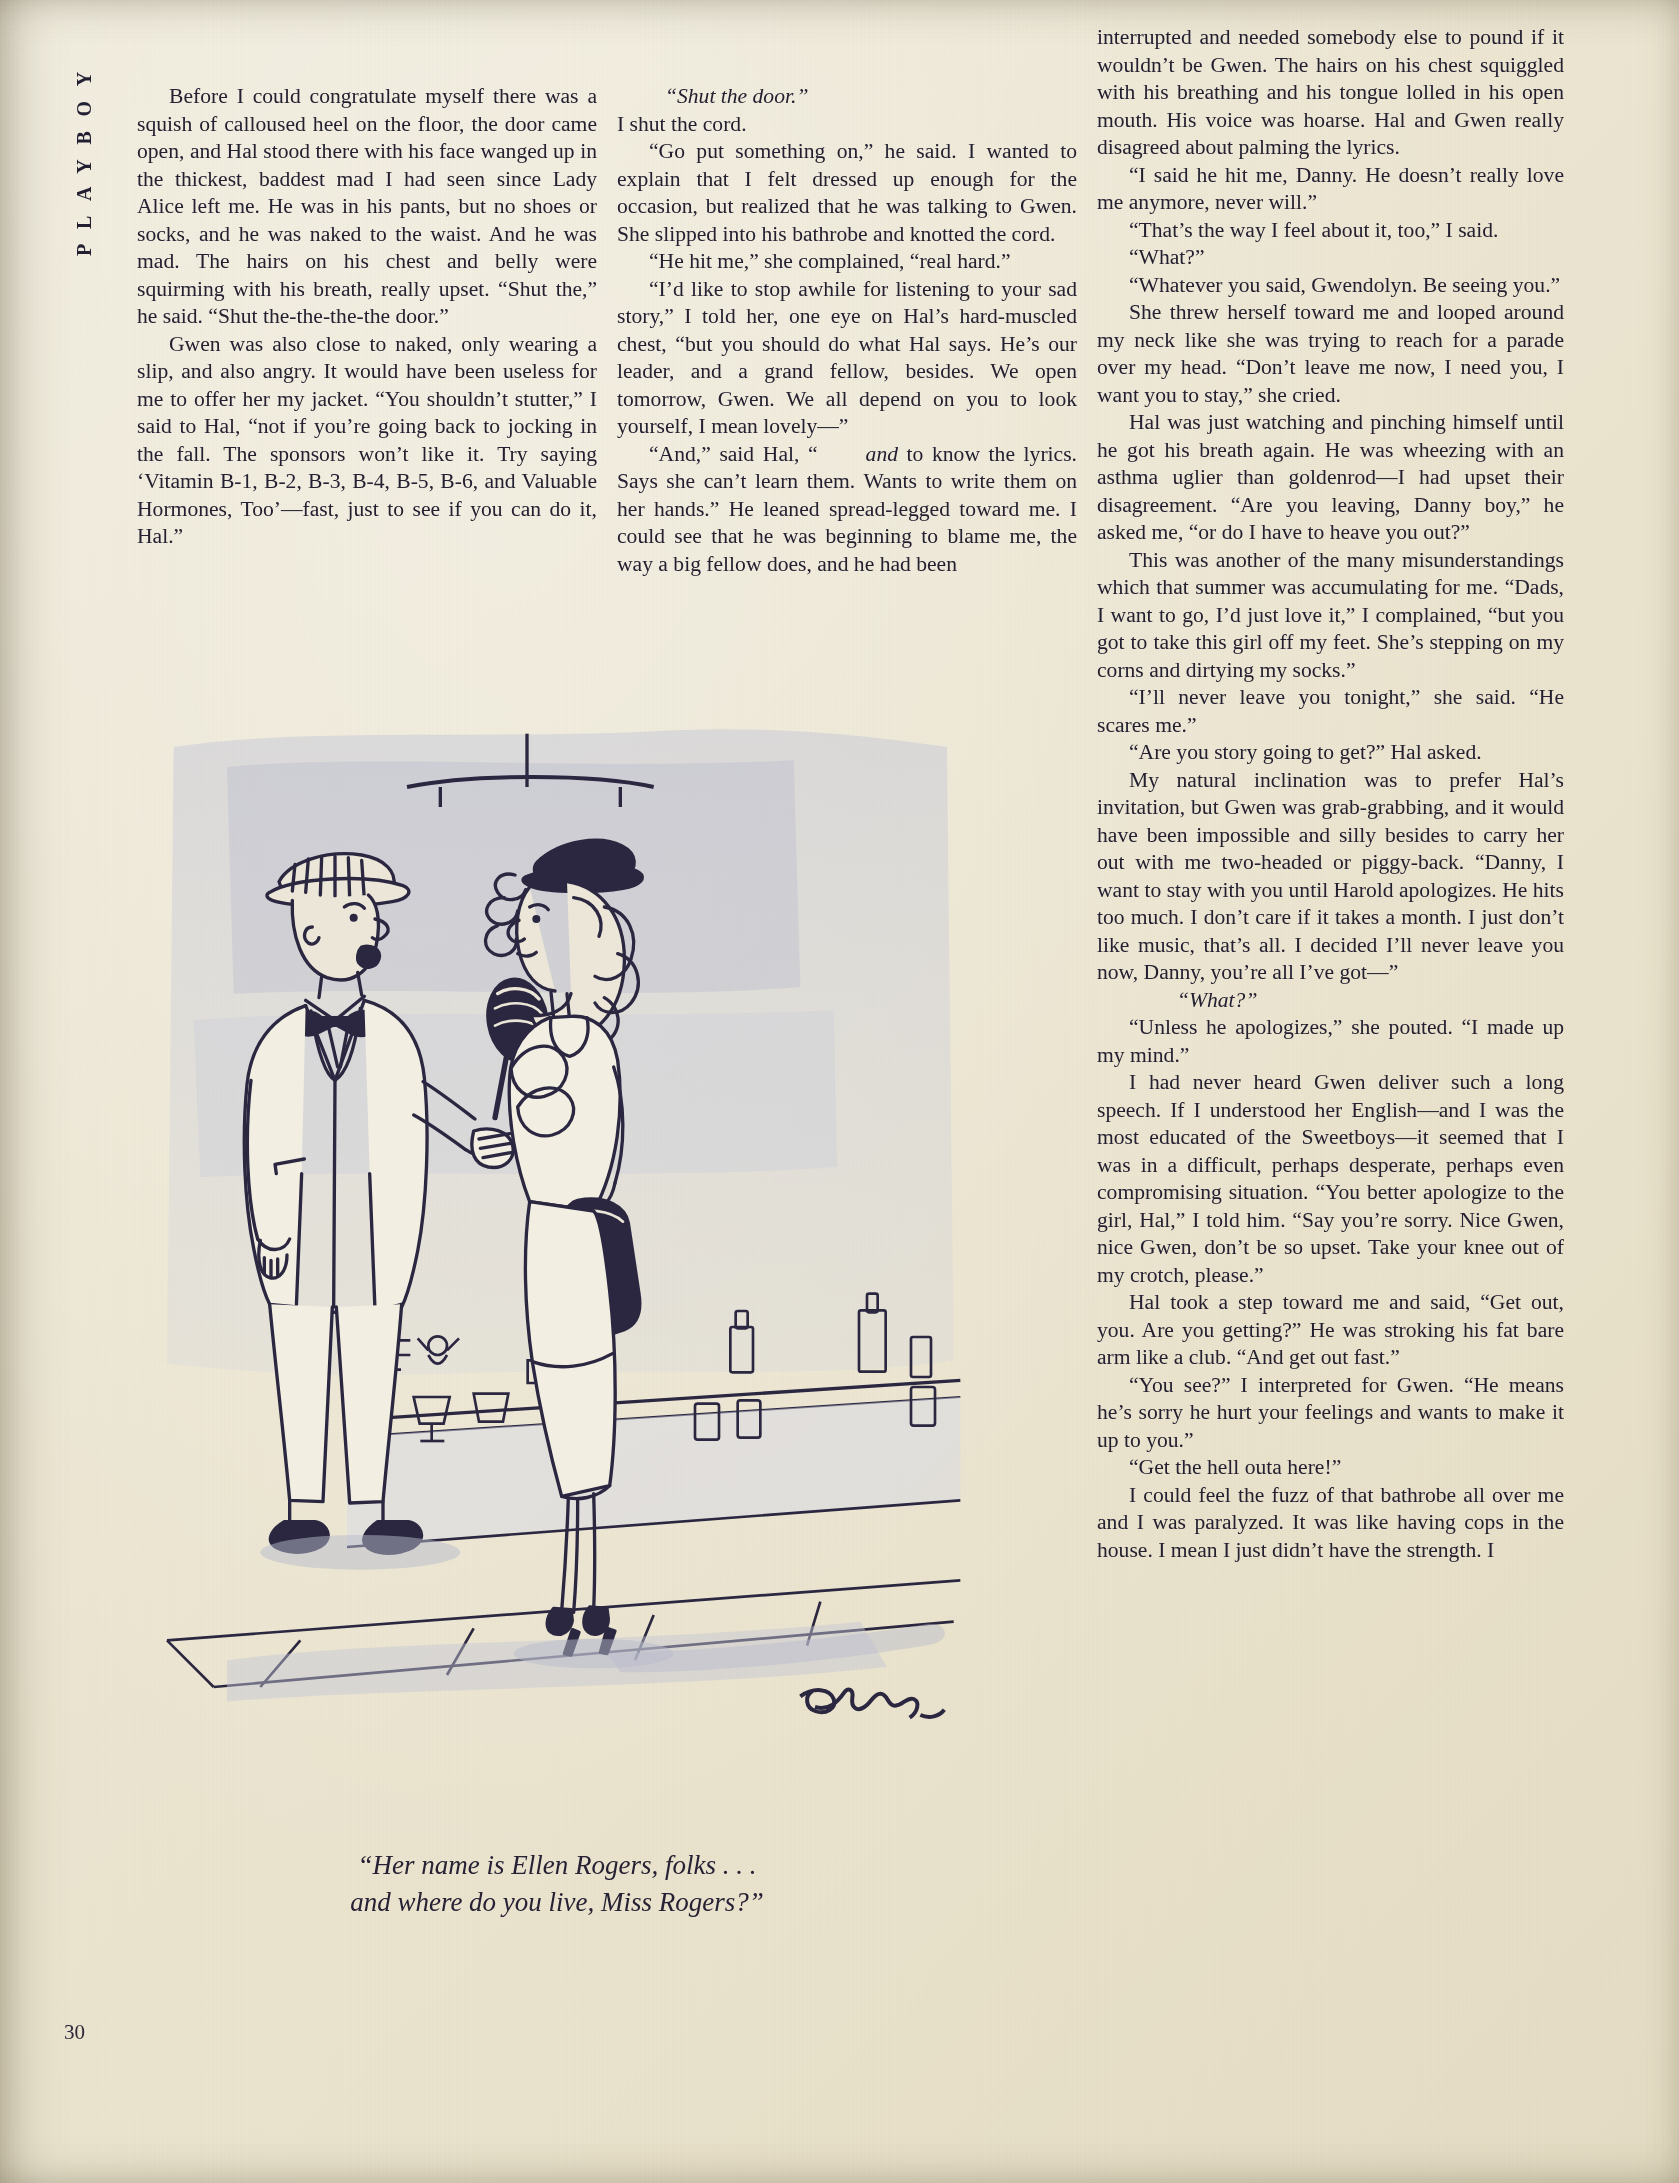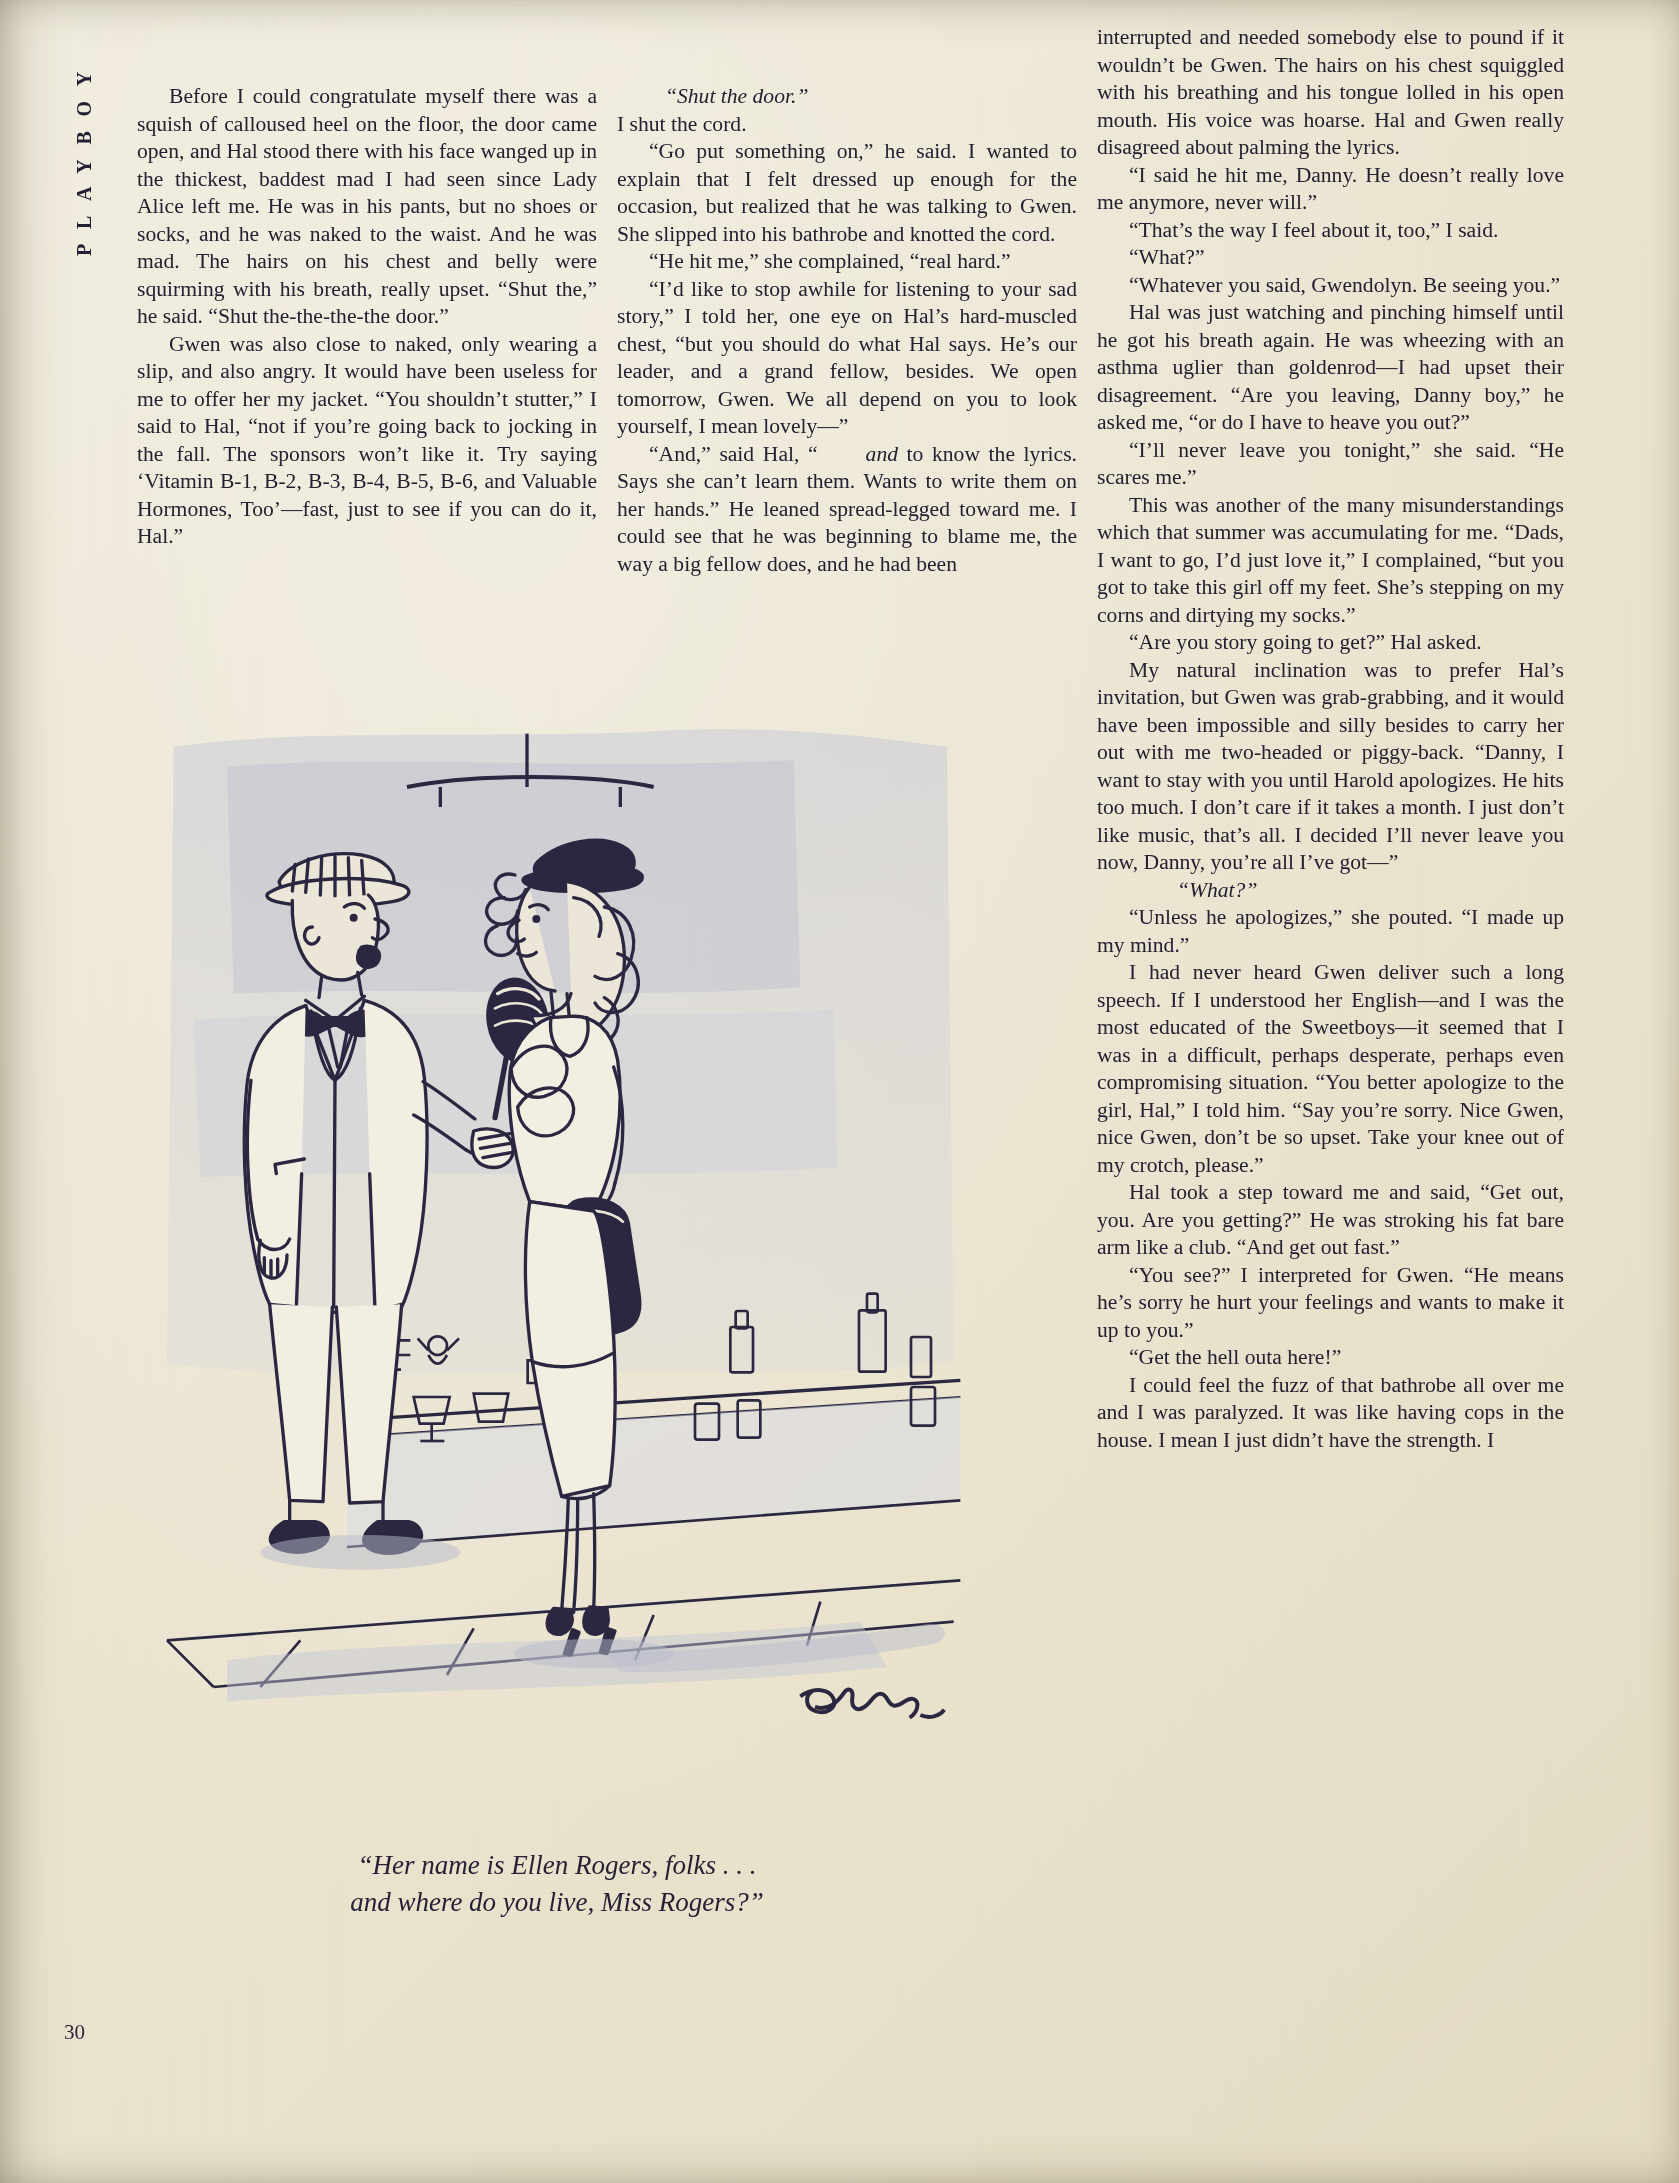--- a/index.html
+++ b/index.html
@@ -161,6 +161,7 @@
     <p>“That’s the way I feel about it, too,” I said.</p>
     <p>“What?”</p>
     <p>“Whatever you said, Gwendolyn. Be seeing you.”</p>
+    <p>She threw herself toward me and looped around my neck like she was trying to reach for a parade over my head. “Don’t leave me now, I need you, I want you to stay,” she cried.</p>
     <p>Hal was just watching and pinching himself until he got his breath again. He was wheezing with an asthma uglier than goldenrod—I had upset their disagreement. “Are you leaving, Danny boy,” he asked me, “or do I have to heave you out?”</p>
     <p>“I’ll never leave you tonight,” she said. “He scares me.”</p>
     <p>This was another of the many misunderstandings which that summer was accumulating for me. “Dads, I want to go, I’d just love it,” I complained, “but you got to take this girl off my feet. She’s stepping on my corns and dirtying my socks.”</p>

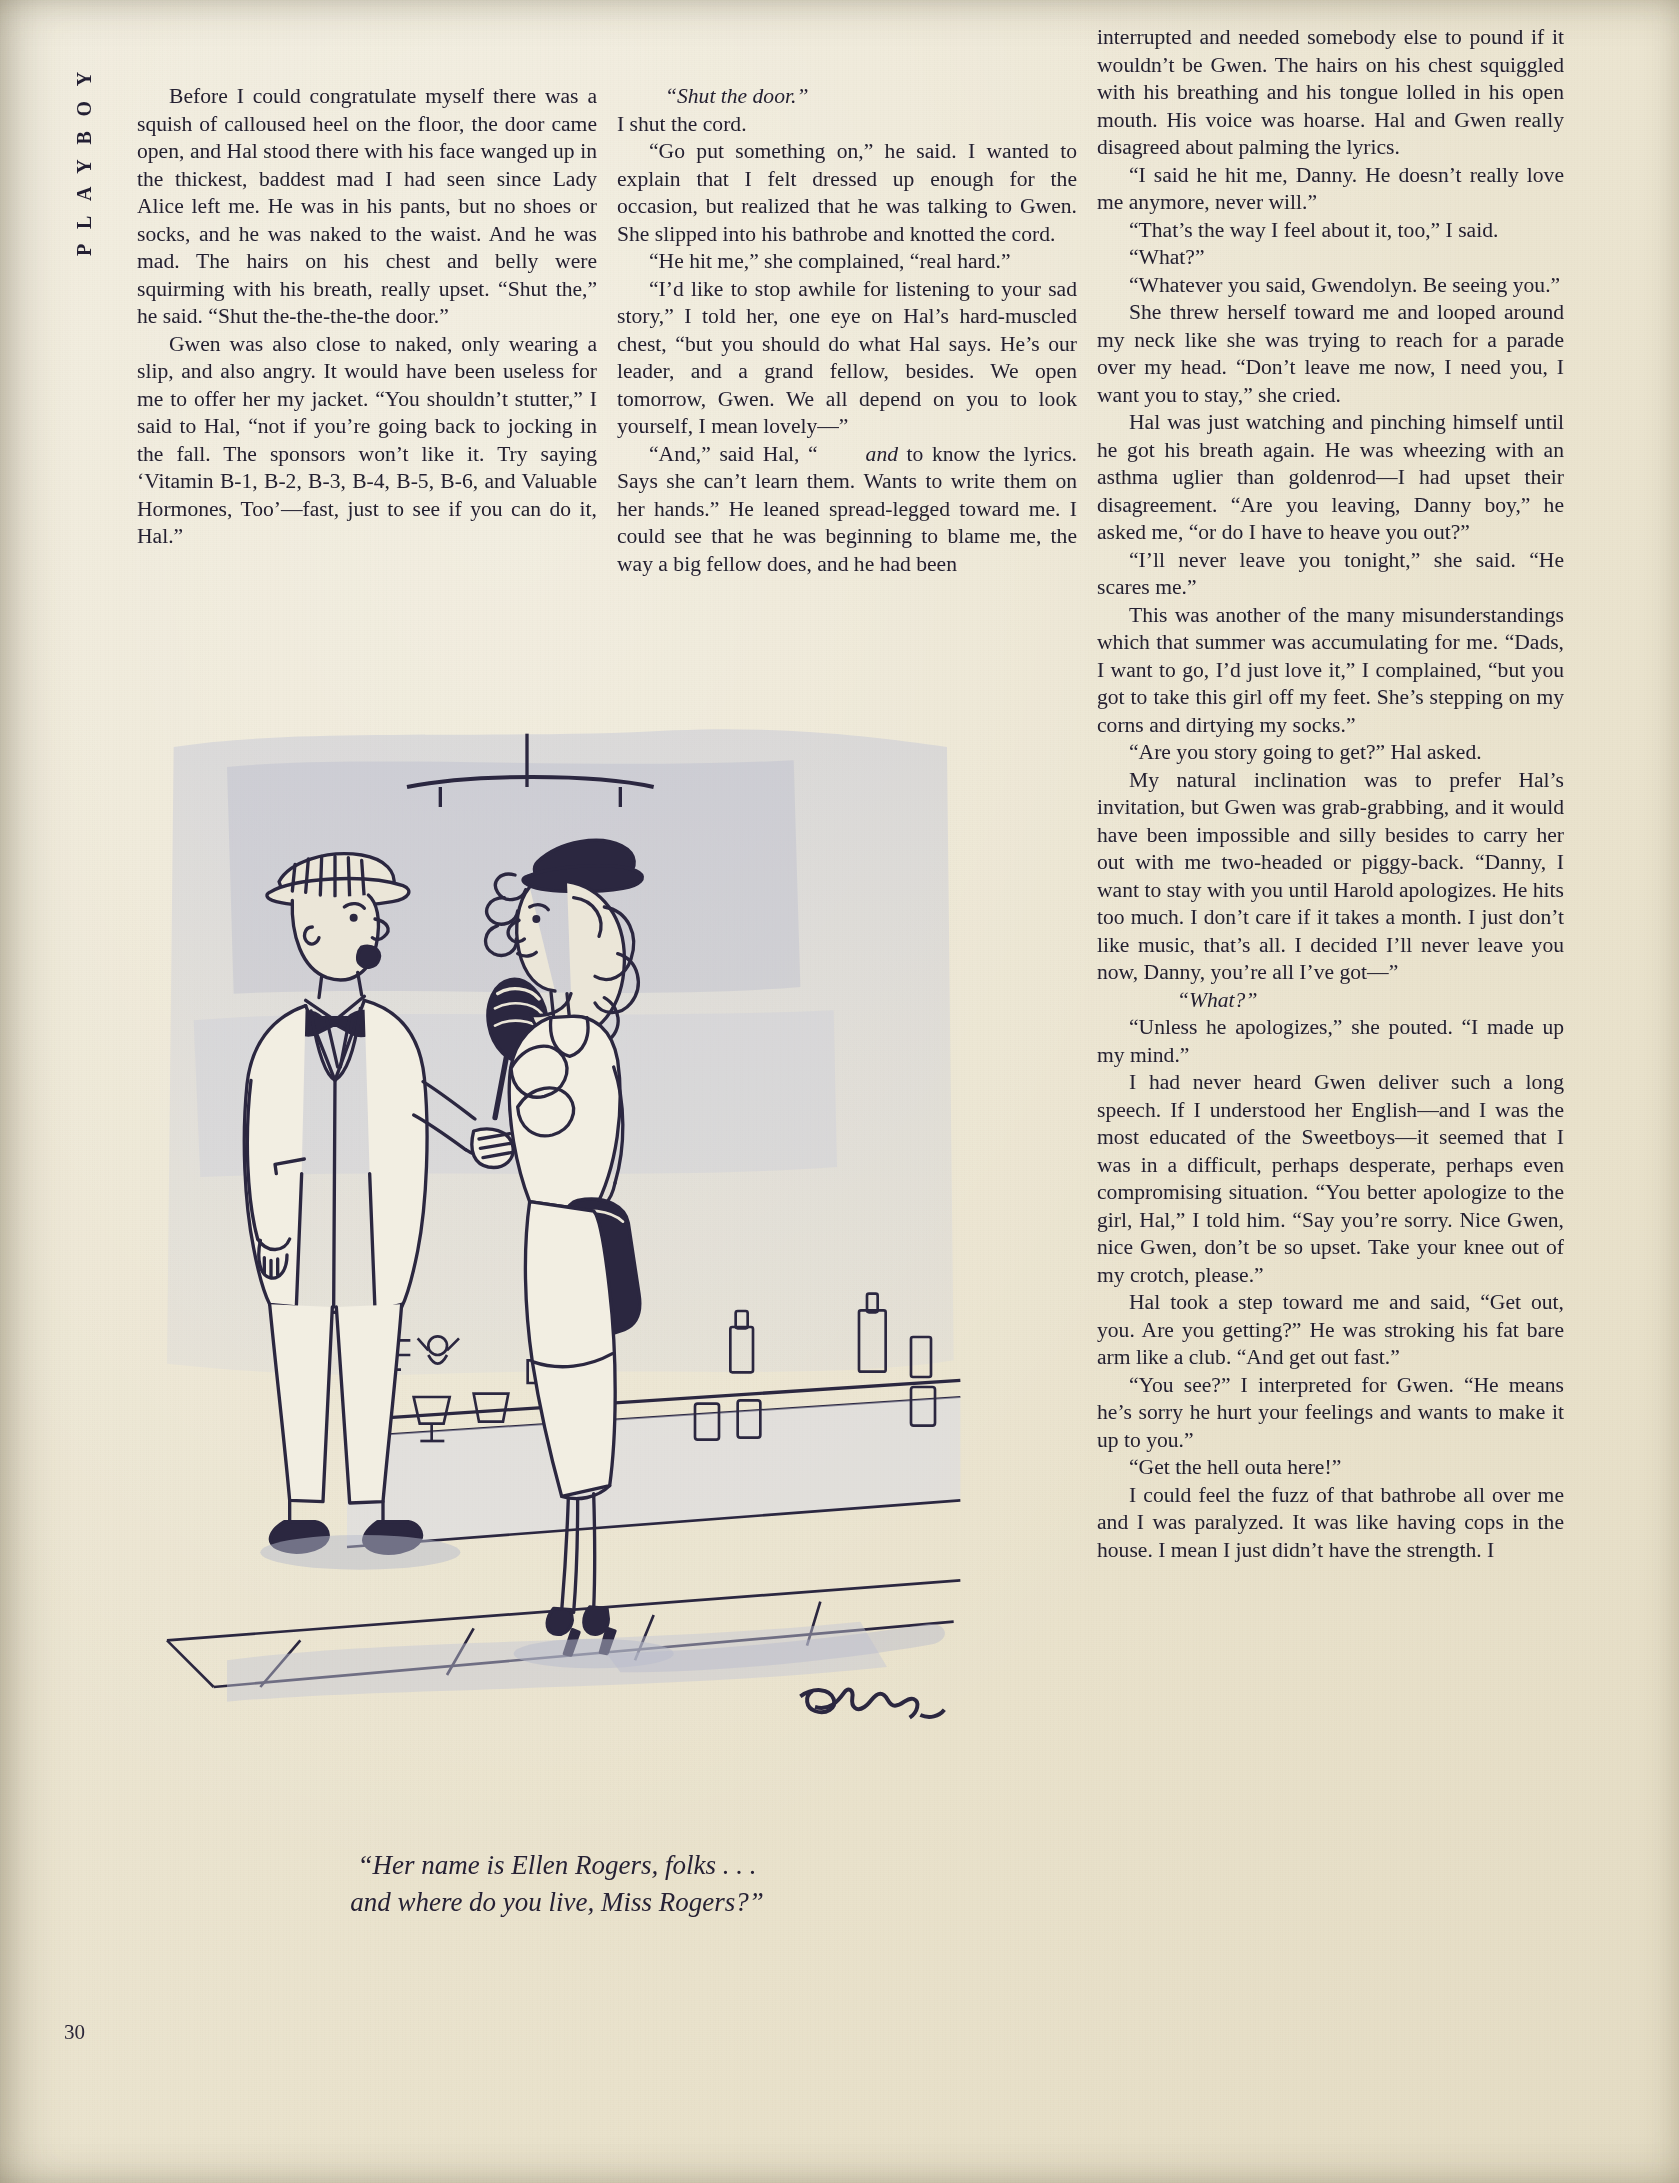--- a/index.html
+++ b/index.html
@@ -163,8 +163,8 @@
     <p>“Whatever you said, Gwendolyn. Be seeing you.”</p>
     <p>She threw herself toward me and looped around my neck like she was trying to reach for a parade over my head. “Don’t leave me now, I need you, I want you to stay,” she cried.</p>
     <p>Hal was just watching and pinching himself until he got his breath again. He was wheezing with an asthma uglier than goldenrod—I had upset their disagreement. “Are you leaving, Danny boy,” he asked me, “or do I have to heave you out?”</p>
+    <p>This was another of the many misunderstandings which that summer was accumulating for me. “Dads, I want to go, I’d just love it,” I complained, “but you got to take this girl off my feet. She’s stepping on my corns and dirtying my socks.”</p>
     <p>“I’ll never leave you tonight,” she said. “He scares me.”</p>
-    <p>This was another of the many misunderstandings which that summer was accumulating for me. “Dads, I want to go, I’d just love it,” I complained, “but you got to take this girl off my feet. She’s stepping on my corns and dirtying my socks.”</p>
     <p>“Are you story going to get?” Hal asked.</p>
     <p>My natural inclination was to prefer Hal’s invitation, but Gwen was grab-grabbing, and it would have been impossible and silly besides to carry her out with me two-headed or piggy-back. “Danny, I want to stay with you until Harold apologizes. He hits too much. I don’t care if it takes a month. I just don’t like music, that’s all. I decided I’ll never leave you now, Danny, you’re all I’ve got—”</p>
     <p>

